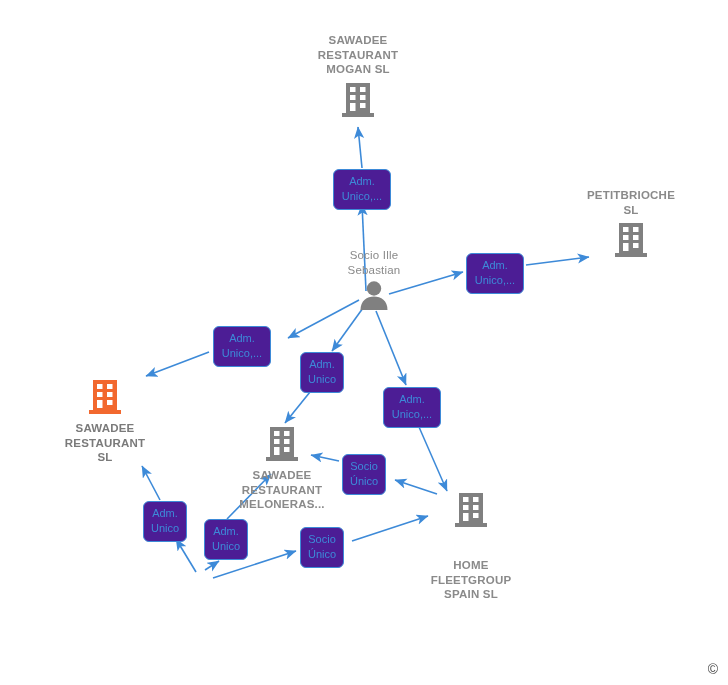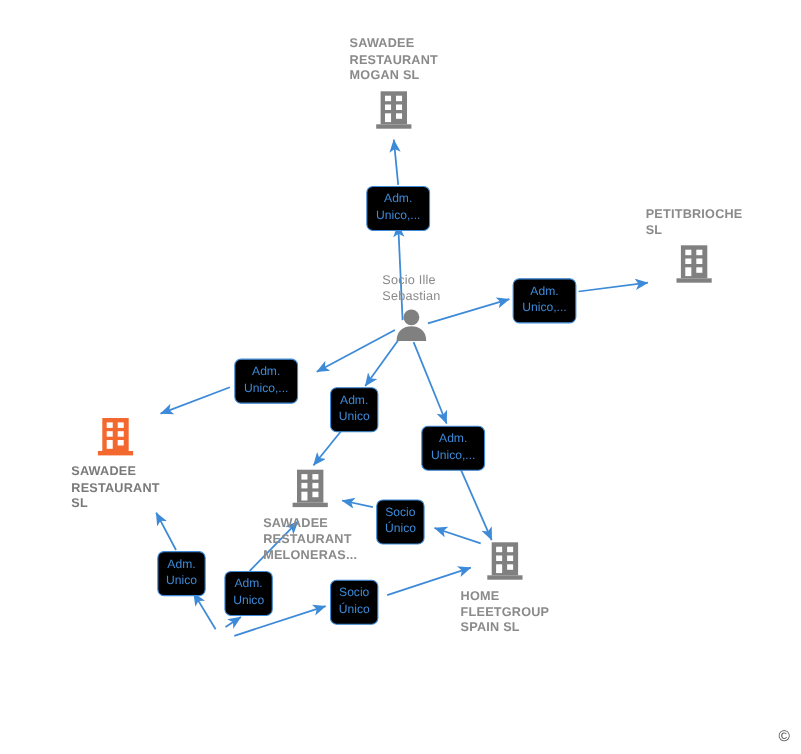--- a/index.html
+++ b/index.html
@@ -16,6 +16,7 @@
   .node{position:absolute;display:flex;flex-direction:column;align-items:center;}
   .node .icon{display:block;}
   .node .caption{
+    text-align:center;
     font-size:11.5px;
     line-height:14.5px;
     color:#8a8a8a;

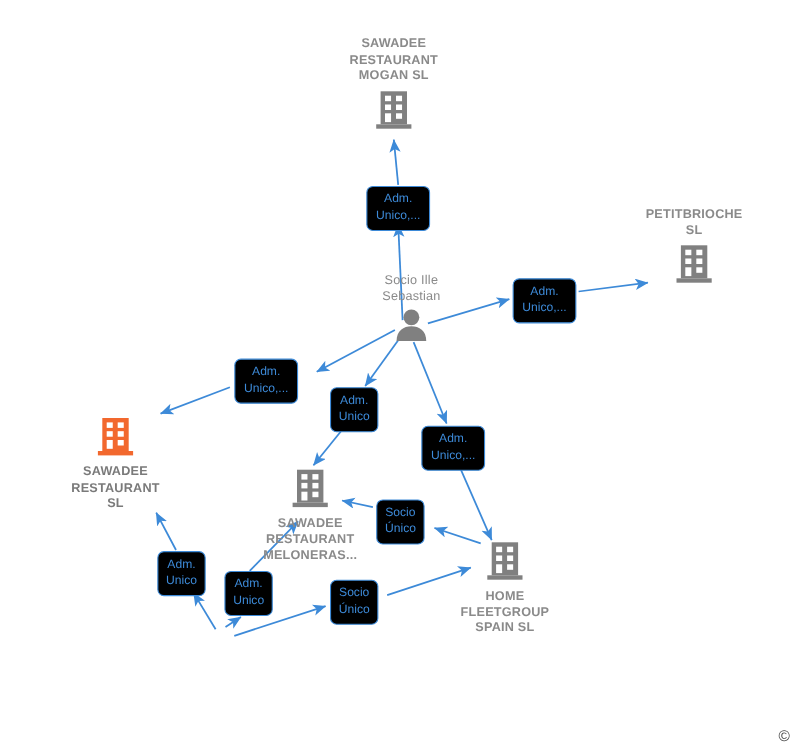--- a/index.html
+++ b/index.html
@@ -36,7 +36,7 @@
     box-sizing:border-box;
     border:1.4px solid #3d8ad8;
     border-radius:6px;
-    background:#000000;
+    background:#4c1d95;
     color:#3d8ad8;
     font-size:11px;
     line-height:15px;

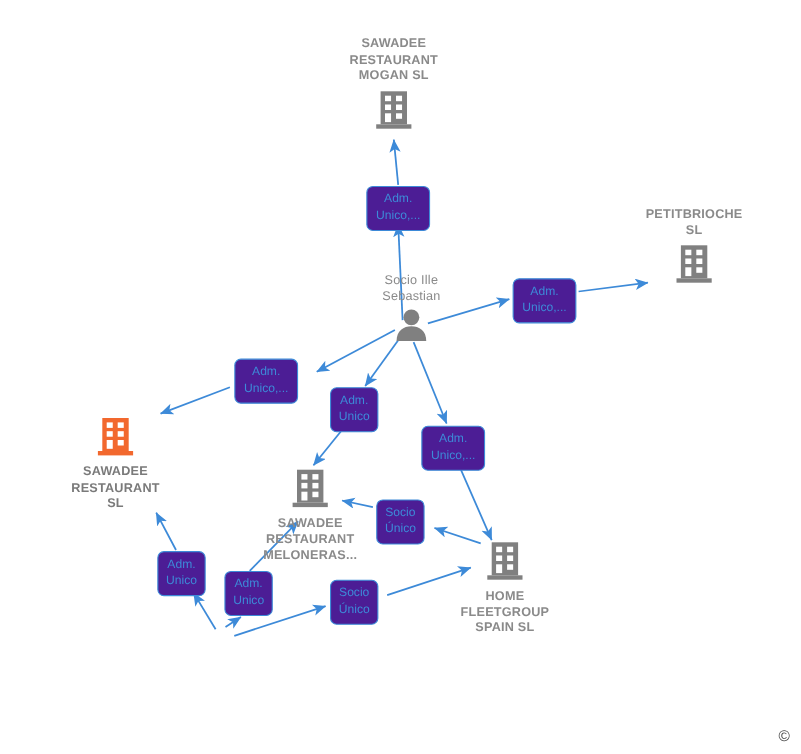--- a/index.html
+++ b/index.html
@@ -186,7 +186,7 @@
 MELONERAS...</div>
   </div>
 
-  <div class="node company cap-bottom" style="left:396px;top:490px;width:126px;">
+  <div class="node company cap-bottom" style="left:408px;top:490px;width:126px;gap:24px;">
     <span class="icon">
       <svg width="36" height="38" viewBox="0 0 36 38" aria-hidden="true">
         <rect x="6" y="3" width="24" height="30" fill="#808080"></rect>

